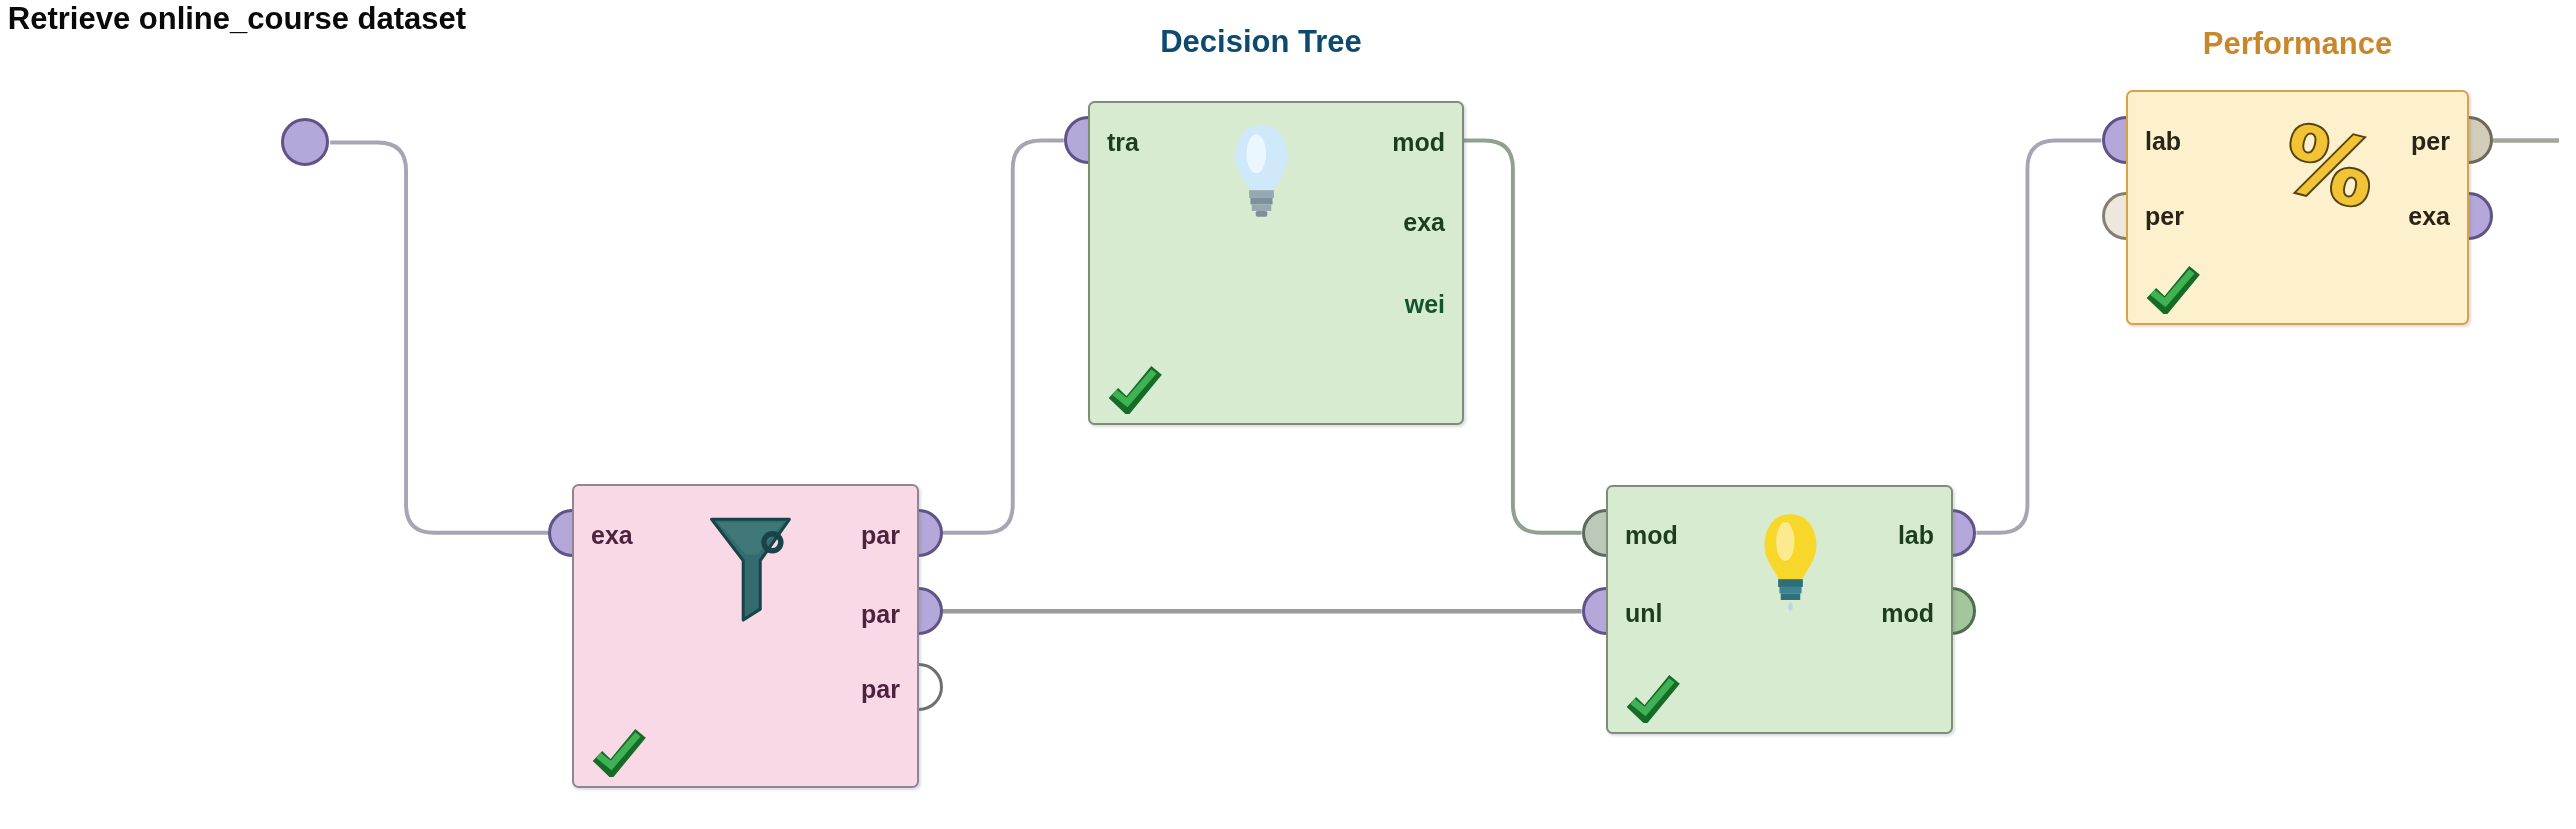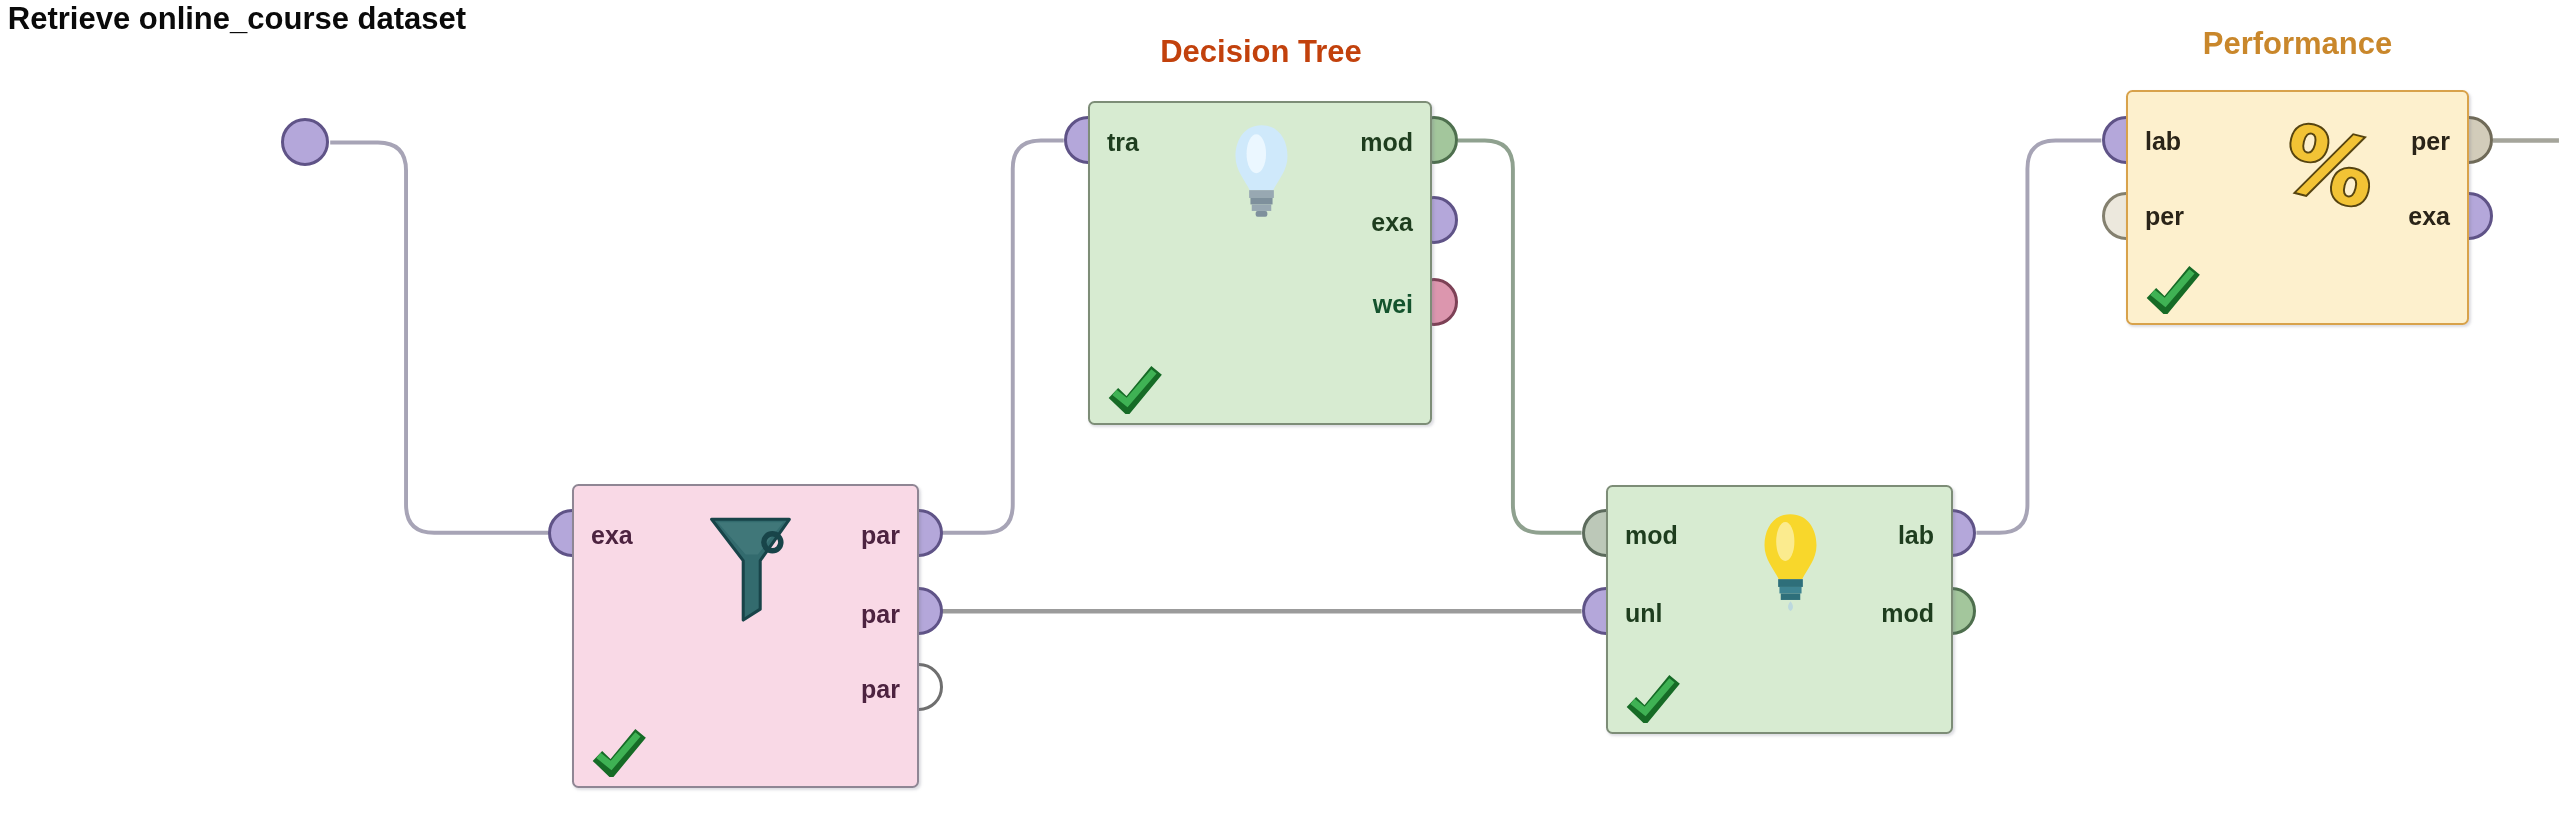--- a/index.html
+++ b/index.html
@@ -53,7 +53,7 @@
   <div class="port" style="left: 2445px; top: 192px; background-color: rgb(180, 167, 218); border-color: rgb(95, 83, 135);"></div>
 
   <div class="op-title" style="left: 7.8px; top: 1.3px; color: rgb(10, 10, 10);">Retrieve online_course dataset</div>
-  <div class="op-title centered" style="left: 1088px; top: 34px; width: 346px; color: #c2410c;">Decision Tree</div>
+  <div class="op-title centered" style="left: 1088px; top: 24px; width: 346px; color: #0c4a6e;">Decision Tree</div>
   <div class="op-title centered" style="left: 2126px; top: 26px; width: 343px; color: rgb(201, 135, 43);">Performance</div>
 
 

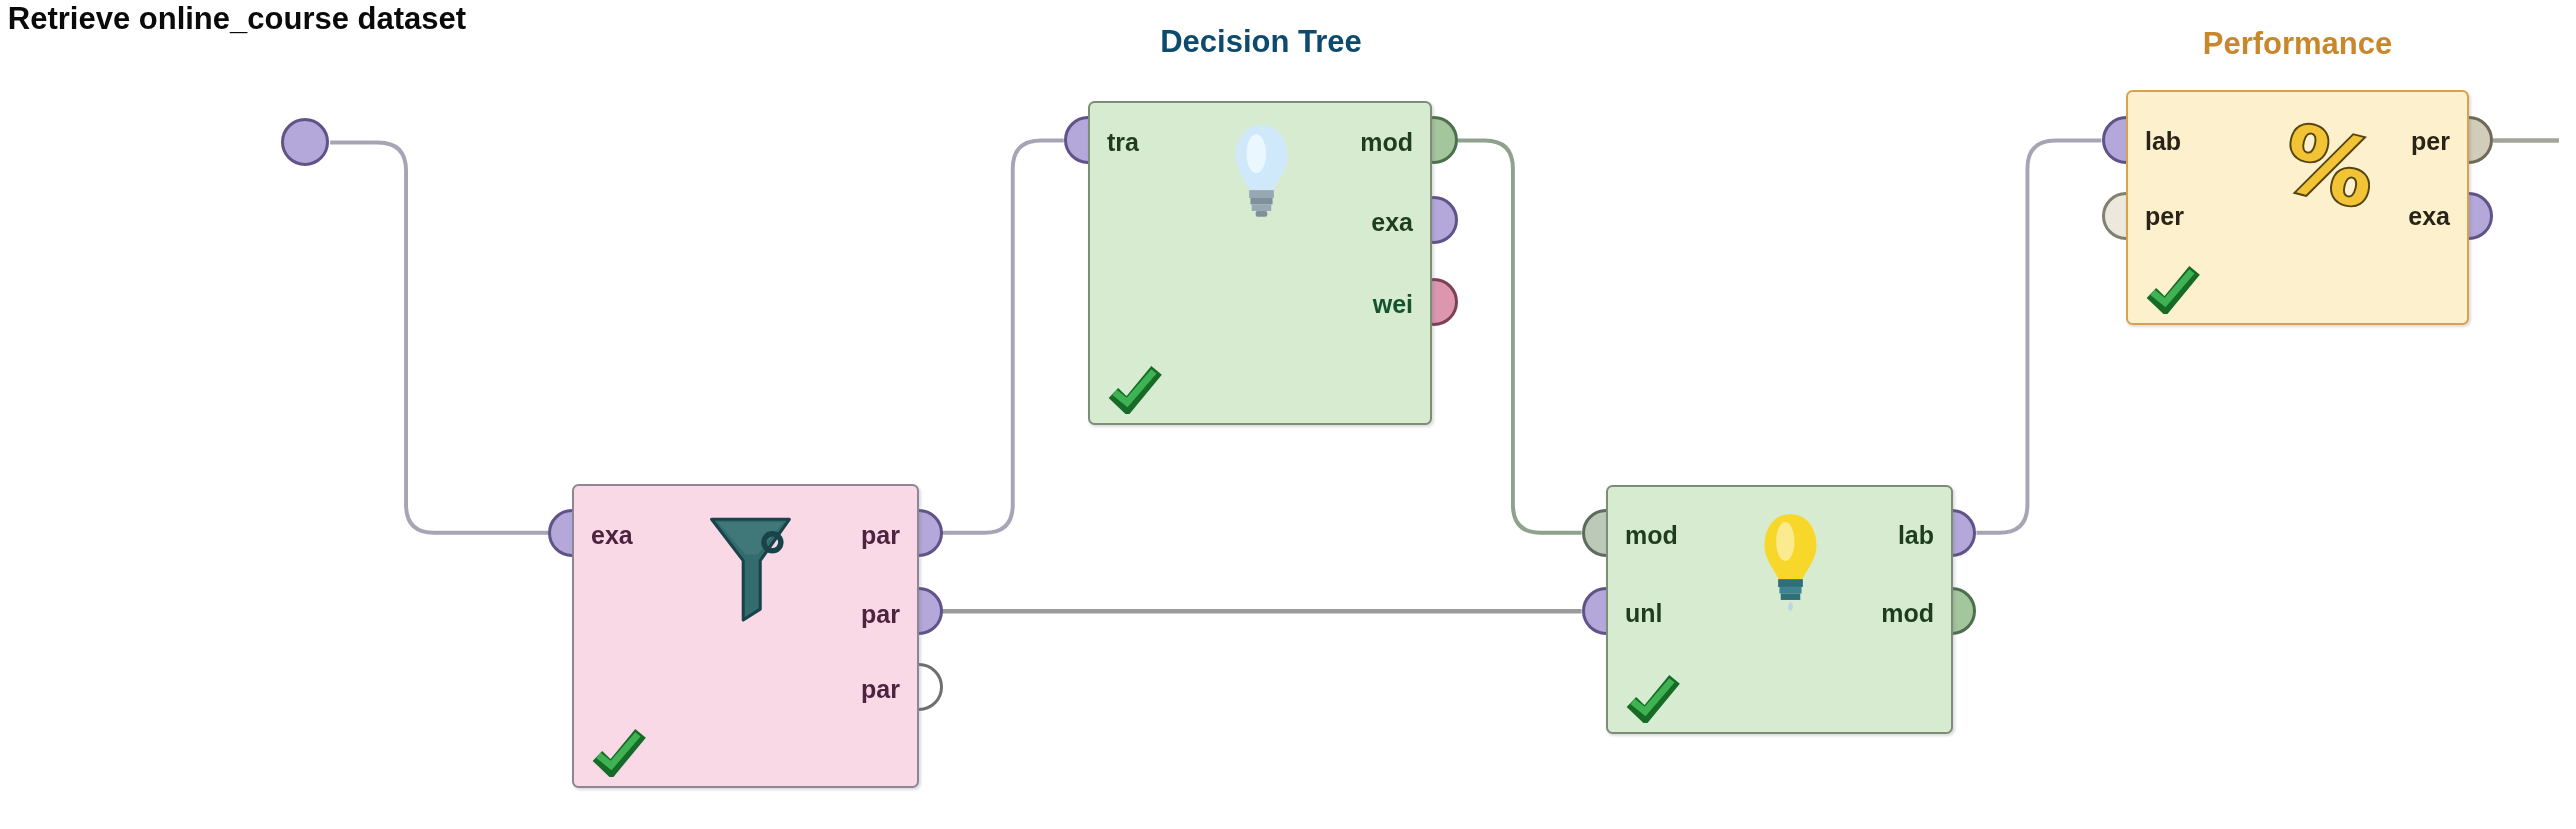--- a/index.html
+++ b/index.html
@@ -73,7 +73,7 @@
     </svg>
   </div>
 
-  <div class="op" style="left: 1088px; top: 101px; width: 344px; height: 324px; background-color: rgb(215, 235, 209); border-color: rgb(125, 141, 119);">
+  <div class="op" style="left: 1088px; top: 101px; width: 376px; height: 324px; background-color: rgb(215, 235, 209); border-color: rgb(125, 141, 119);">
     <svg class="opicon" style="left:139px;top:18.3px" width="65" height="111" viewBox="0 0 100 170">
       <path d="M50 6 C76 6 90 28 90 54 C90 76 76 90 68 106 L32 106 C24 90 10 76 10 54 C10 28 24 6 50 6 Z" fill="#cfe9fb"></path>
       <ellipse cx="42" cy="50" rx="15" ry="30" fill="#edf8ff" opacity="0.9"></ellipse>

